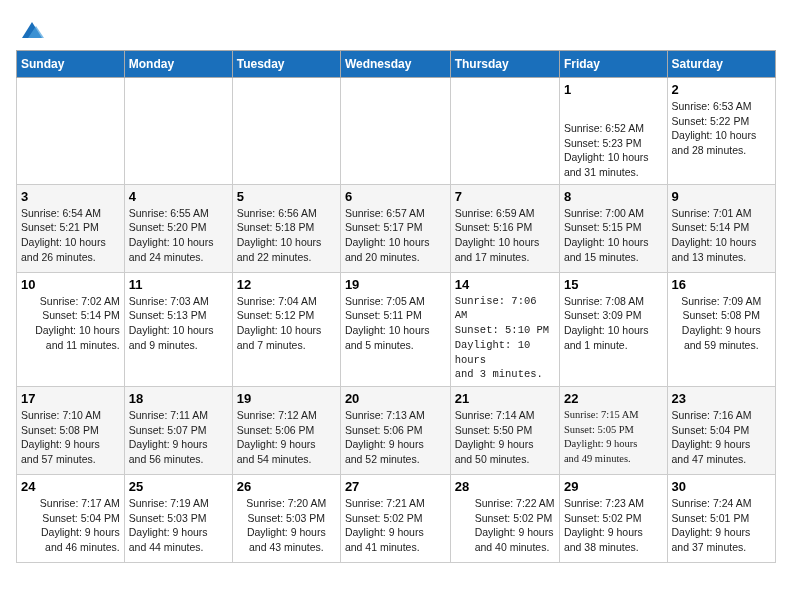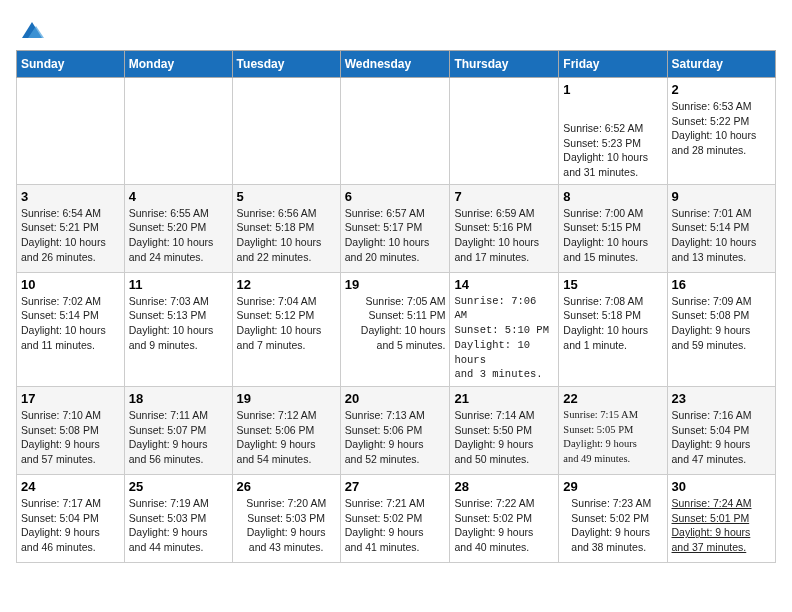--- a/index.html
+++ b/index.html
@@ -197,7 +197,7 @@
       <tr>
         <td>
           <span class="day-number">10</span>
-          <div class="day-info" style="white-space: pre-line;">Sunrise: 7:02 AM
+          <div class="day-info" style="white-space: pre-line; text-align: right;">Sunrise: 7:02 AM
 Sunset: 5:14 PM
 Daylight: 10 hours
 and 11 minutes.</div>

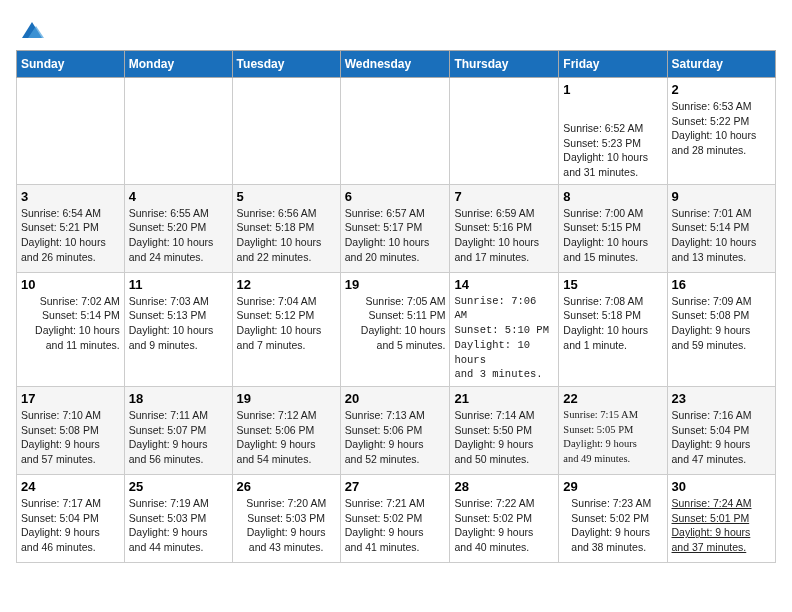--- a/index.html
+++ b/index.html
@@ -218,7 +218,7 @@
         </td>
         <td>
           <span class="day-number">19</span>
-          <div class="day-info" style="white-space: pre-line; text-align: right;">Sunrise: 7:05 AM
+          <div class="day-info" style="white-space: pre-line;">Sunrise: 7:05 AM
 Sunset: 5:11 PM
 Daylight: 10 hours
 and 5 minutes.</div>

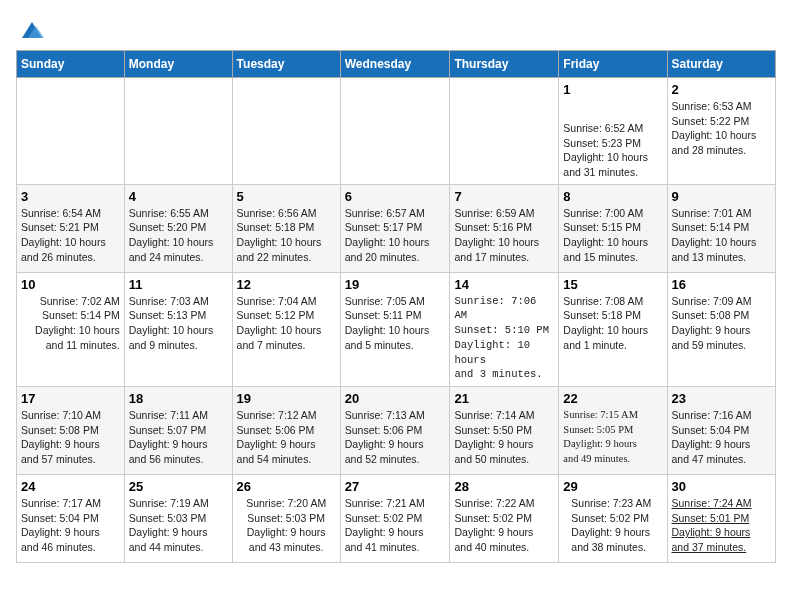--- a/index.html
+++ b/index.html
@@ -233,7 +233,7 @@
         <td>
           <span class="day-number">15</span>
           <div class="day-info" style="white-space: pre-line;">Sunrise: 7:08 AM
-Sunset: 5:18 PM
+Sunset: 3:09 PM
 Daylight: 10 hours
 and 1 minute.</div>
         </td>

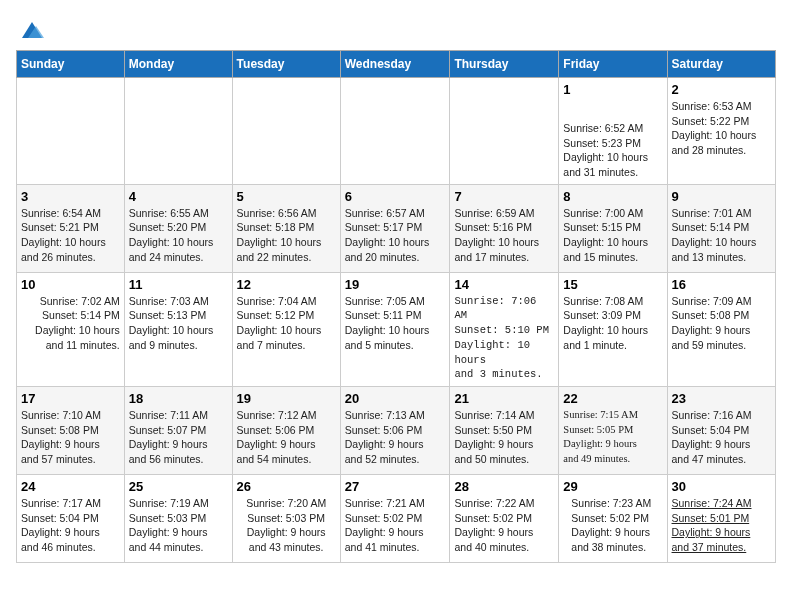--- a/index.html
+++ b/index.html
@@ -239,7 +239,7 @@
         </td>
         <td>
           <span class="day-number">16</span>
-          <div class="day-info" style="white-space: pre-line;">Sunrise: 7:09 AM
+          <div class="day-info" style="white-space: pre-line; text-align: center;">Sunrise: 7:09 AM
 Sunset: 5:08 PM
 Daylight: 9 hours
 and 59 minutes.</div>

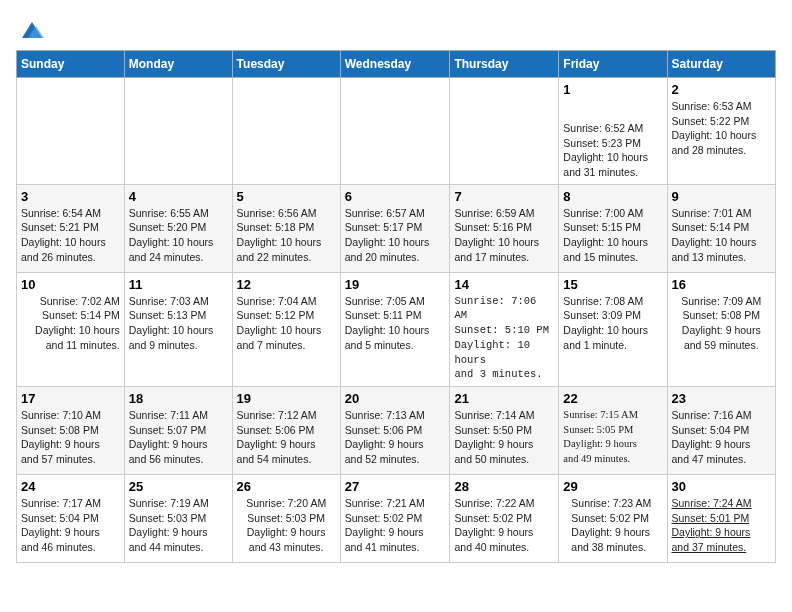--- a/index.html
+++ b/index.html
@@ -299,7 +299,7 @@
       <tr>
         <td>
           <span class="day-number">24</span>
-          <div class="day-info" style="white-space: pre-line;">Sunrise: 7:17 AM
+          <div class="day-info" style="white-space: pre-line; text-align: right;">Sunrise: 7:17 AM
 Sunset: 5:04 PM
 Daylight: 9 hours
 and 46 minutes.</div>

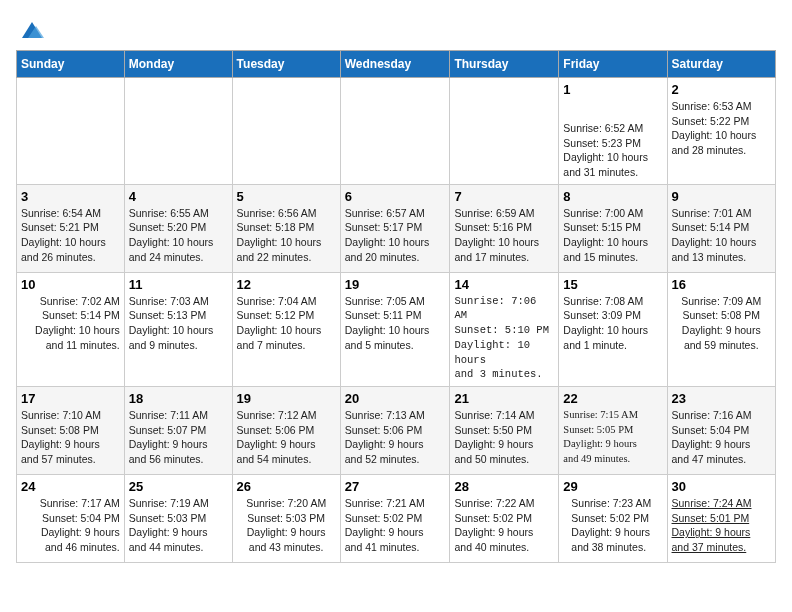--- a/index.html
+++ b/index.html
@@ -327,7 +327,7 @@
         </td>
         <td>
           <span class="day-number">28</span>
-          <div class="day-info" style="white-space: pre-line;">Sunrise: 7:22 AM
+          <div class="day-info" style="white-space: pre-line; margin-left: 20px;">Sunrise: 7:22 AM
 Sunset: 5:02 PM
 Daylight: 9 hours
 and 40 minutes.</div>

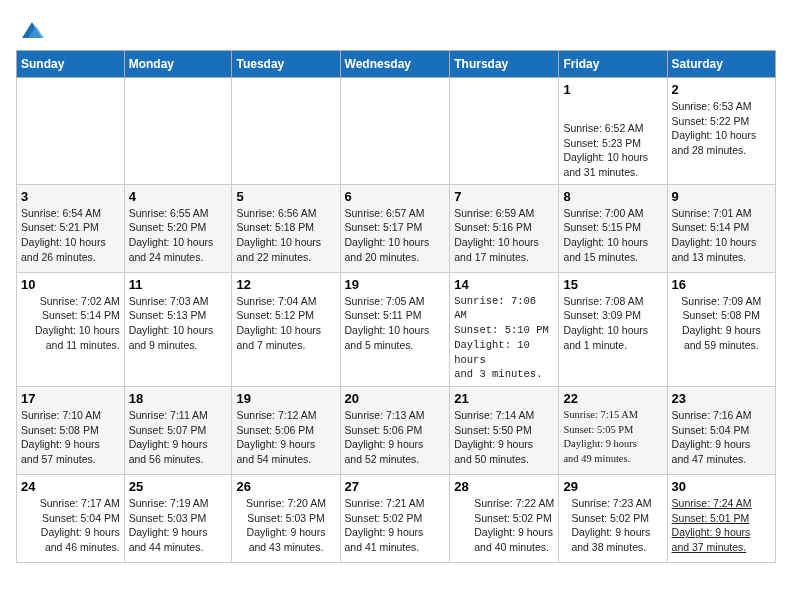--- a/index.html
+++ b/index.html
@@ -334,7 +334,7 @@
         </td>
         <td>
           <span class="day-number">29</span>
-          <div class="day-info" style="white-space: pre-line; margin-left: 8px;">Sunrise: 7:23 AM
+          <div class="day-info" style="white-space: pre-line;">Sunrise: 7:23 AM
 Sunset: 5:02 PM
 Daylight: 9 hours
 and 38 minutes.</div>

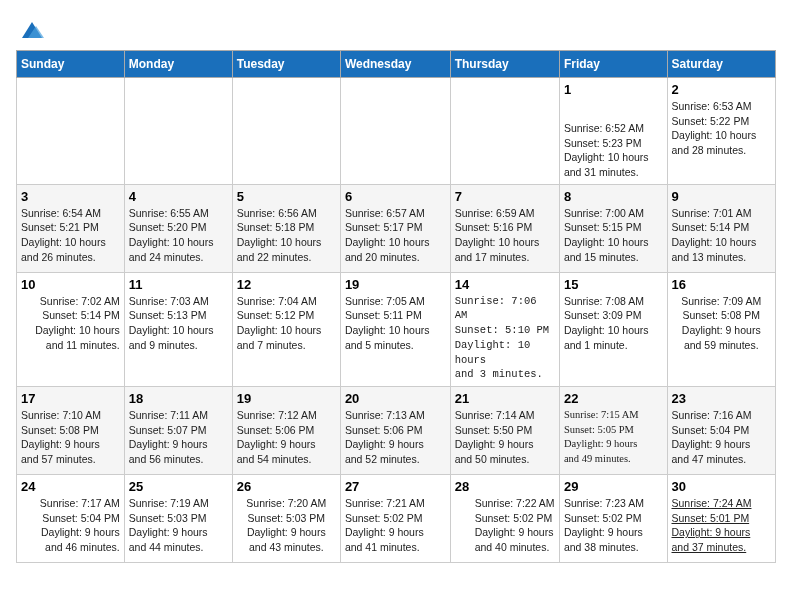--- a/index.html
+++ b/index.html
@@ -341,7 +341,7 @@
         </td>
         <td>
           <span class="day-number">30</span>
-          <div class="day-info" style="white-space: pre-line; text-decoration: underline;">Sunrise: 7:24 AM
+          <div class="day-info" style="white-space: pre-line;">Sunrise: 7:24 AM
 Sunset: 5:01 PM
 Daylight: 9 hours
 and 37 minutes.</div>

